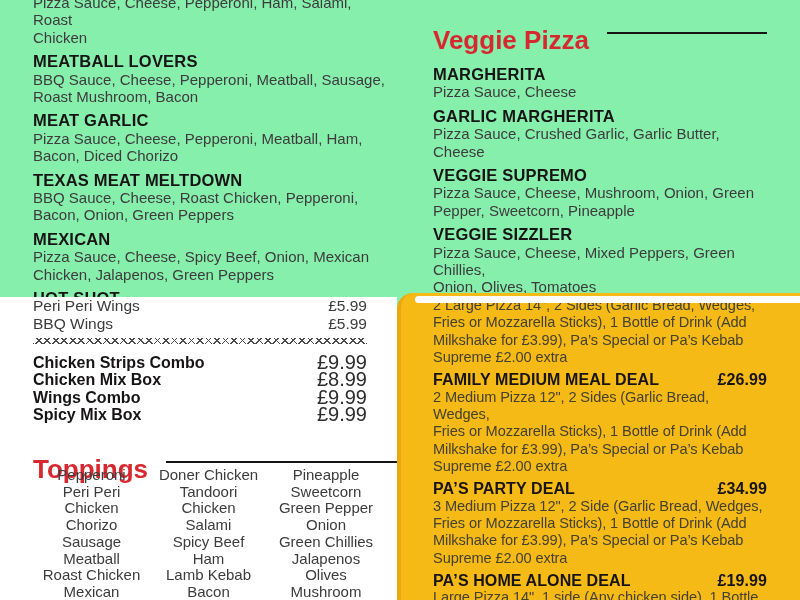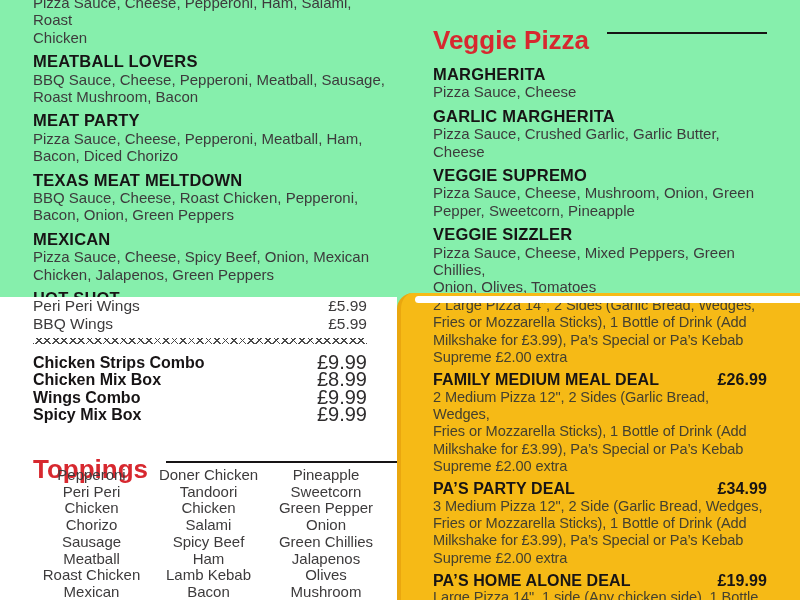--- a/index.html
+++ b/index.html
@@ -65,7 +65,7 @@
 Roast Mushroom, Bacon</div>
       </div>
         <div class="menu-item">
-        <div class="item-name">MEAT PARTY</div>
+        <div class="item-name">MEAT GARLIC</div>
         <div class="item-desc">Pizza Sauce, Cheese, Pepperoni, Meatball, Ham,
 Bacon, Diced Chorizo</div>
       </div>

